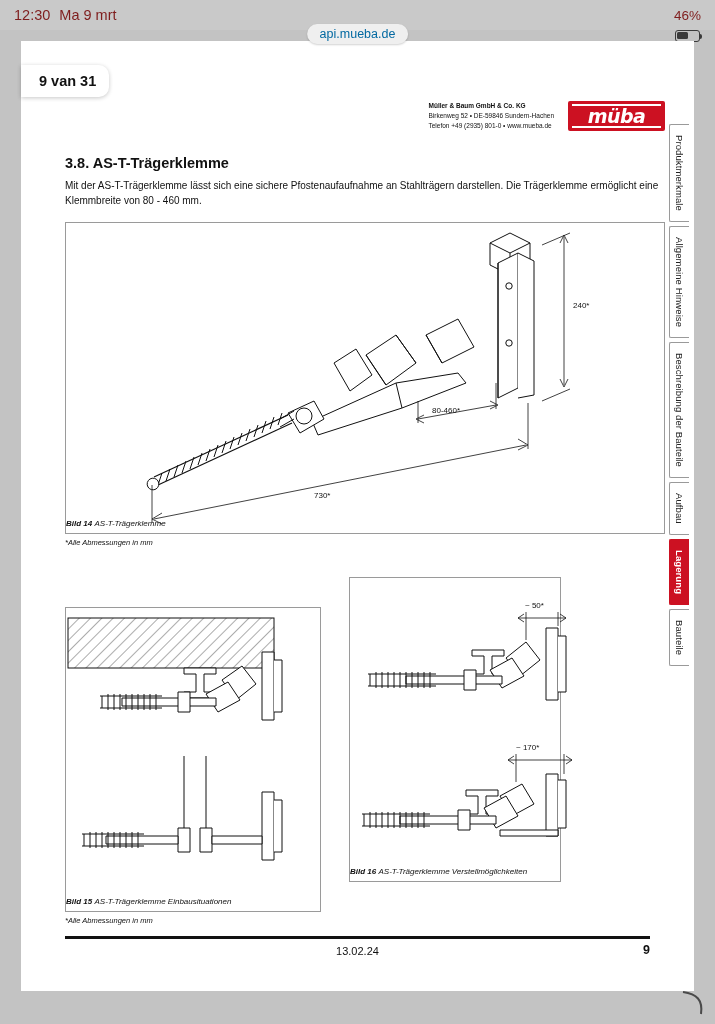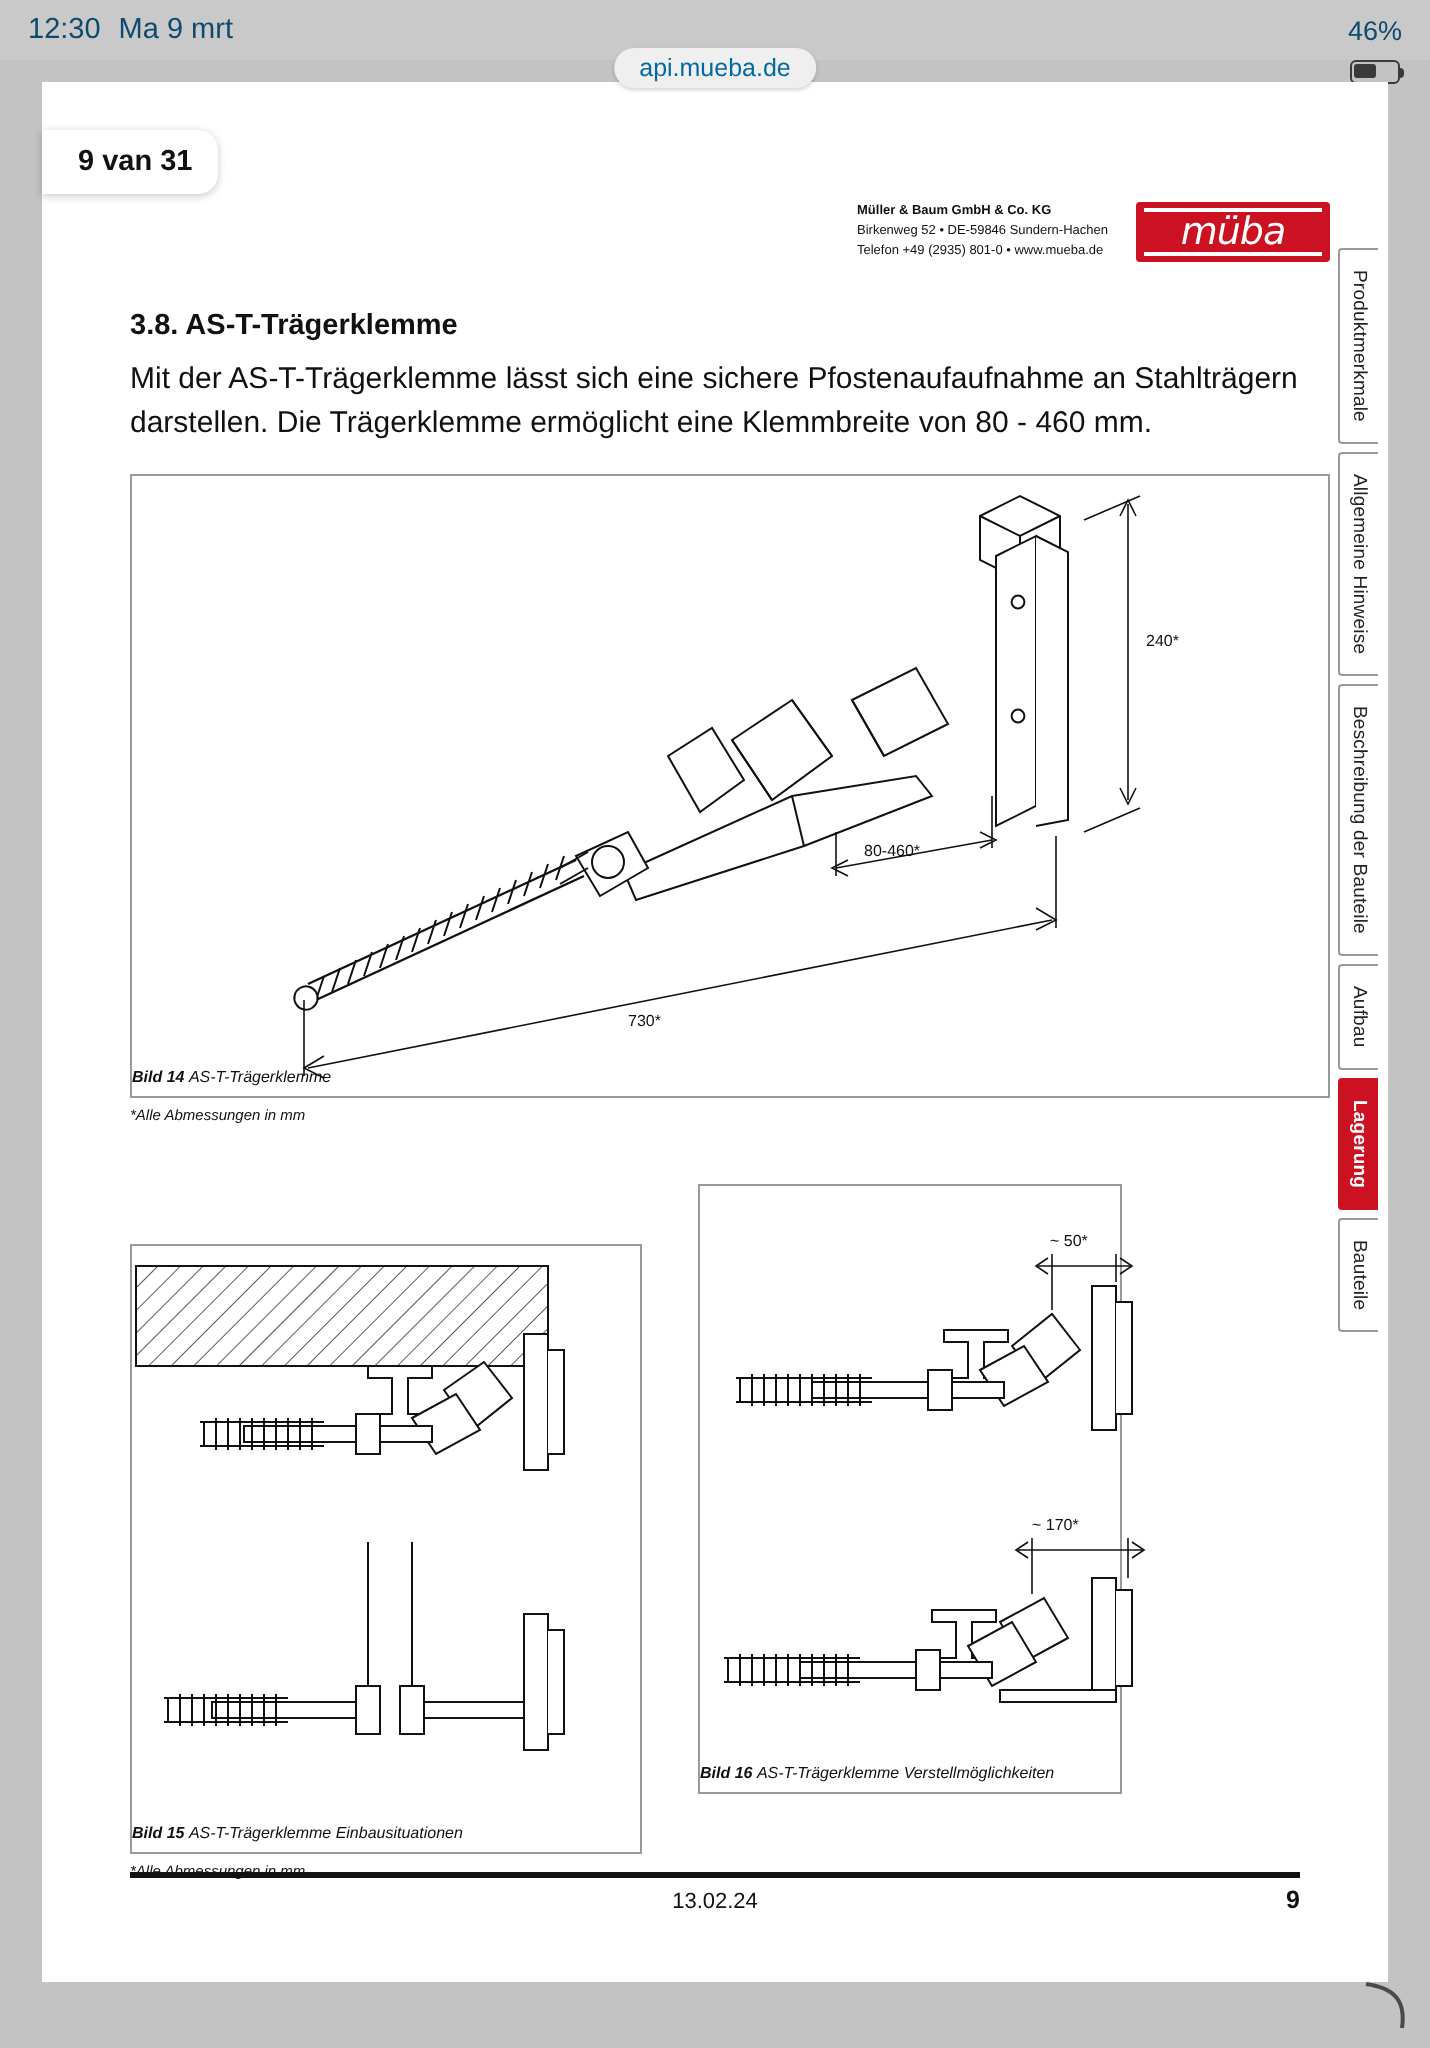--- a/index.html
+++ b/index.html
@@ -16,7 +16,7 @@
   .statusbar {
     position: absolute; top: 0; left: 0; width: 715px; height: 30px;
     display: flex; align-items: center; background: #c9c9c9;
-    padding: 0 14px; font-size: 14px; color: #0c4a6e;
+    padding: 0 14px; font-size: 14px; color: #7f1d1d;
   }
   .sb-left { display: flex; align-items: center; gap: 9px; font-size: 14.5px; font-weight: 400;}
   .sb-right { margin-left: auto; display: flex; align-items: center; gap: 7px; font-size: 13.5px; flex-direction: column;}

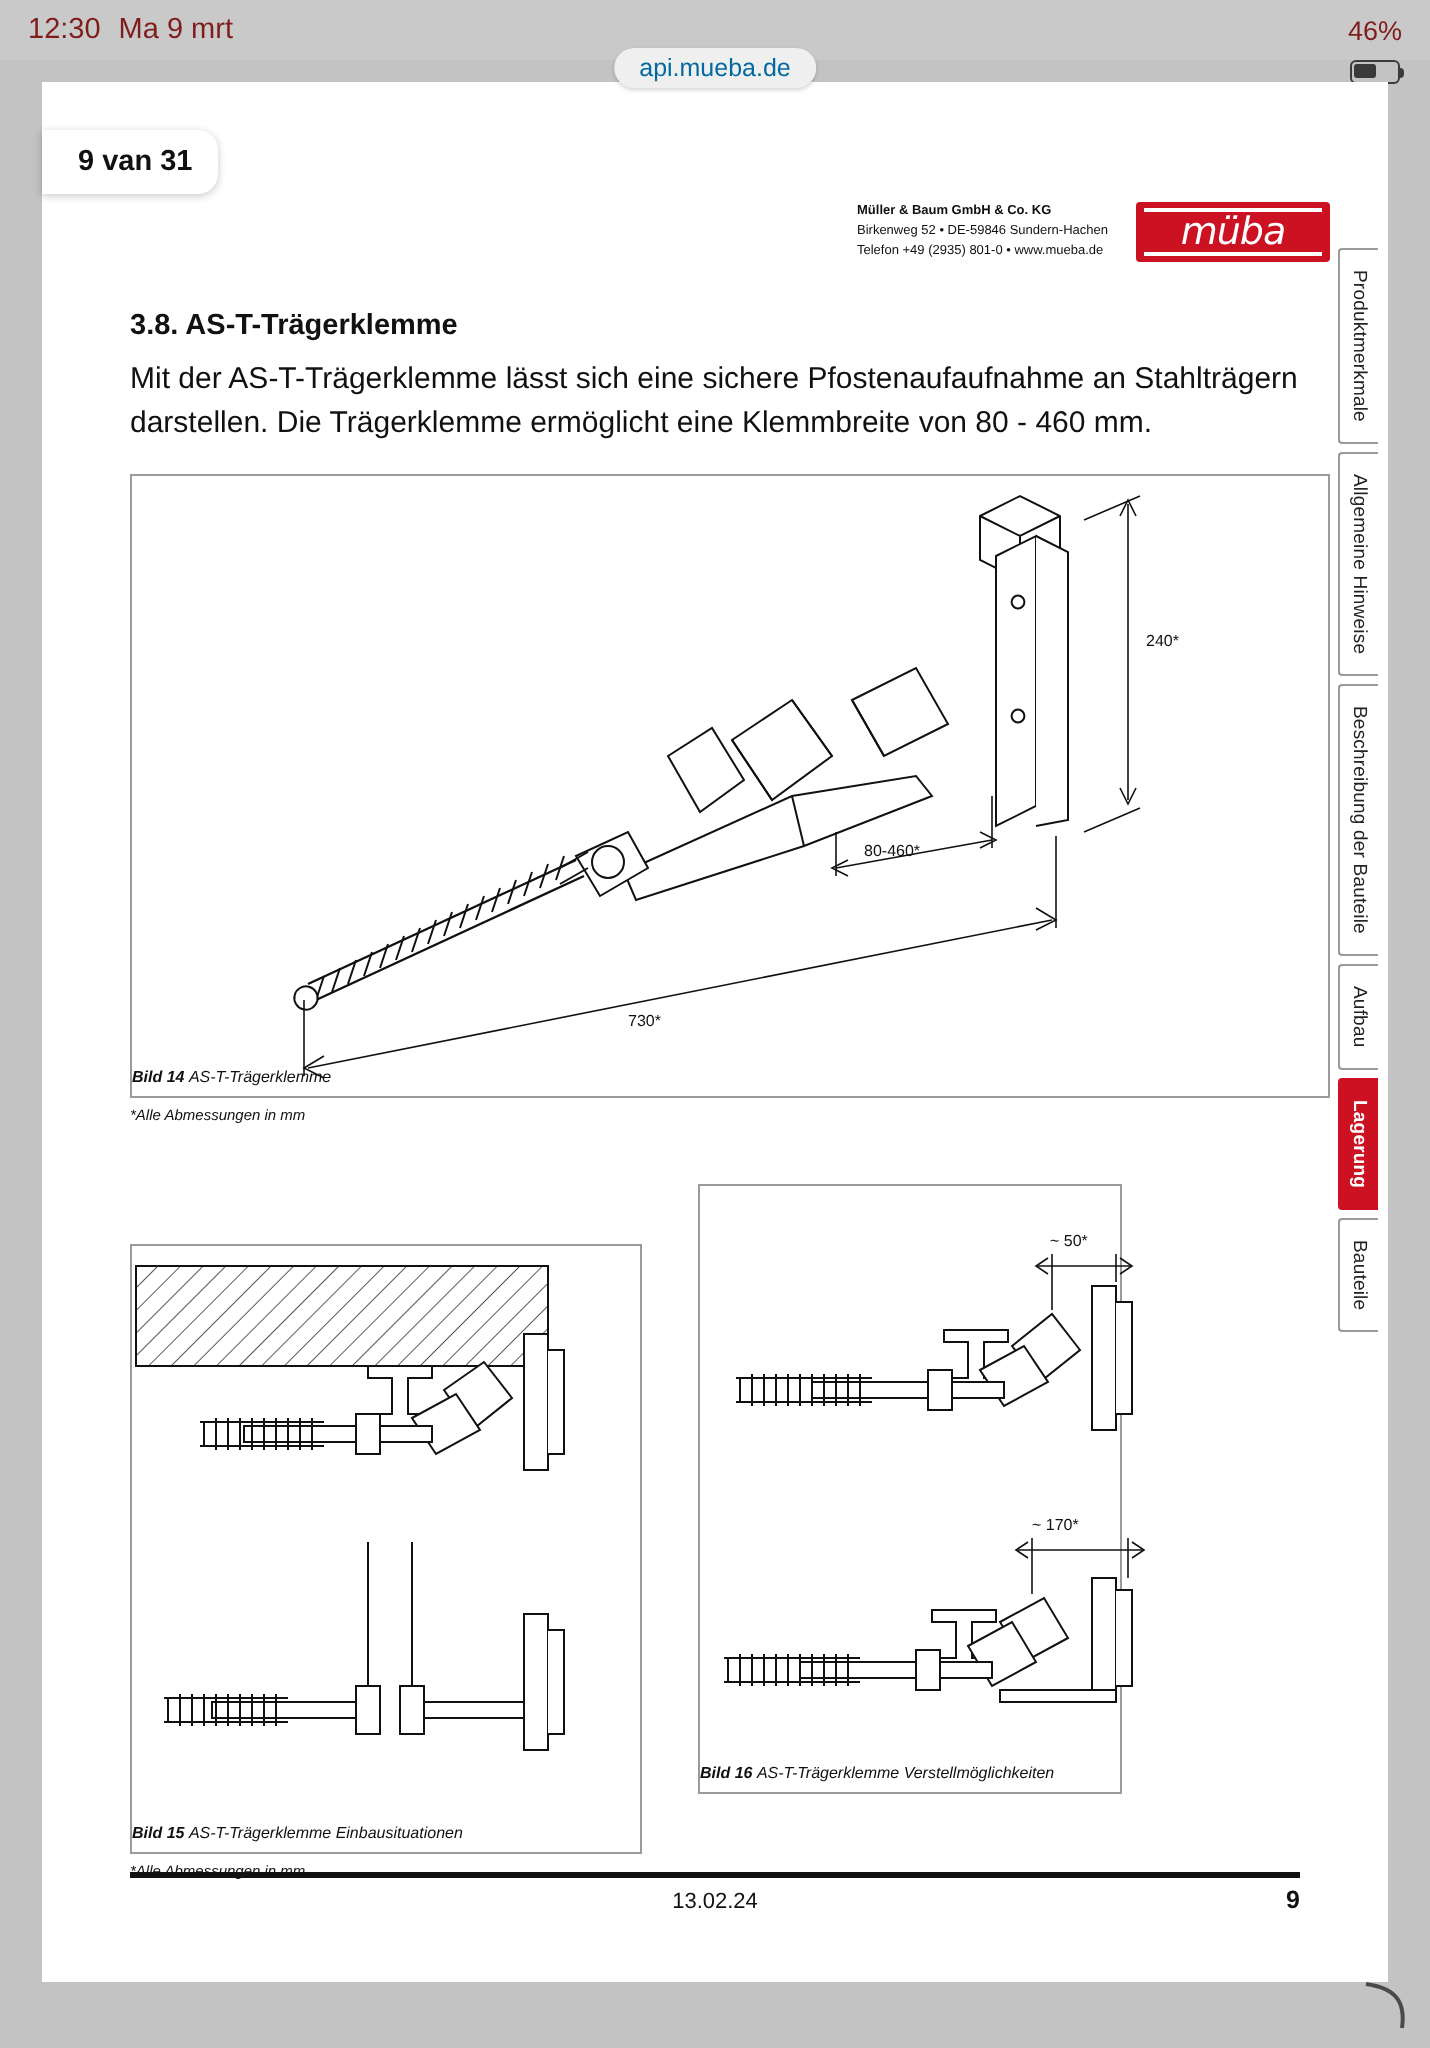--- a/index.html
+++ b/index.html
@@ -81,7 +81,7 @@
   }
   .logo span {
     font-family: "DejaVu Sans", sans-serif;
-    font-size: 19px; font-weight: 400; color: #fff; font-style: italic;
+    font-size: 19px; font-weight: 700; color: #fff; font-style: italic;
     letter-spacing: -0.5px; line-height: 1;
   }
   .logo::before{

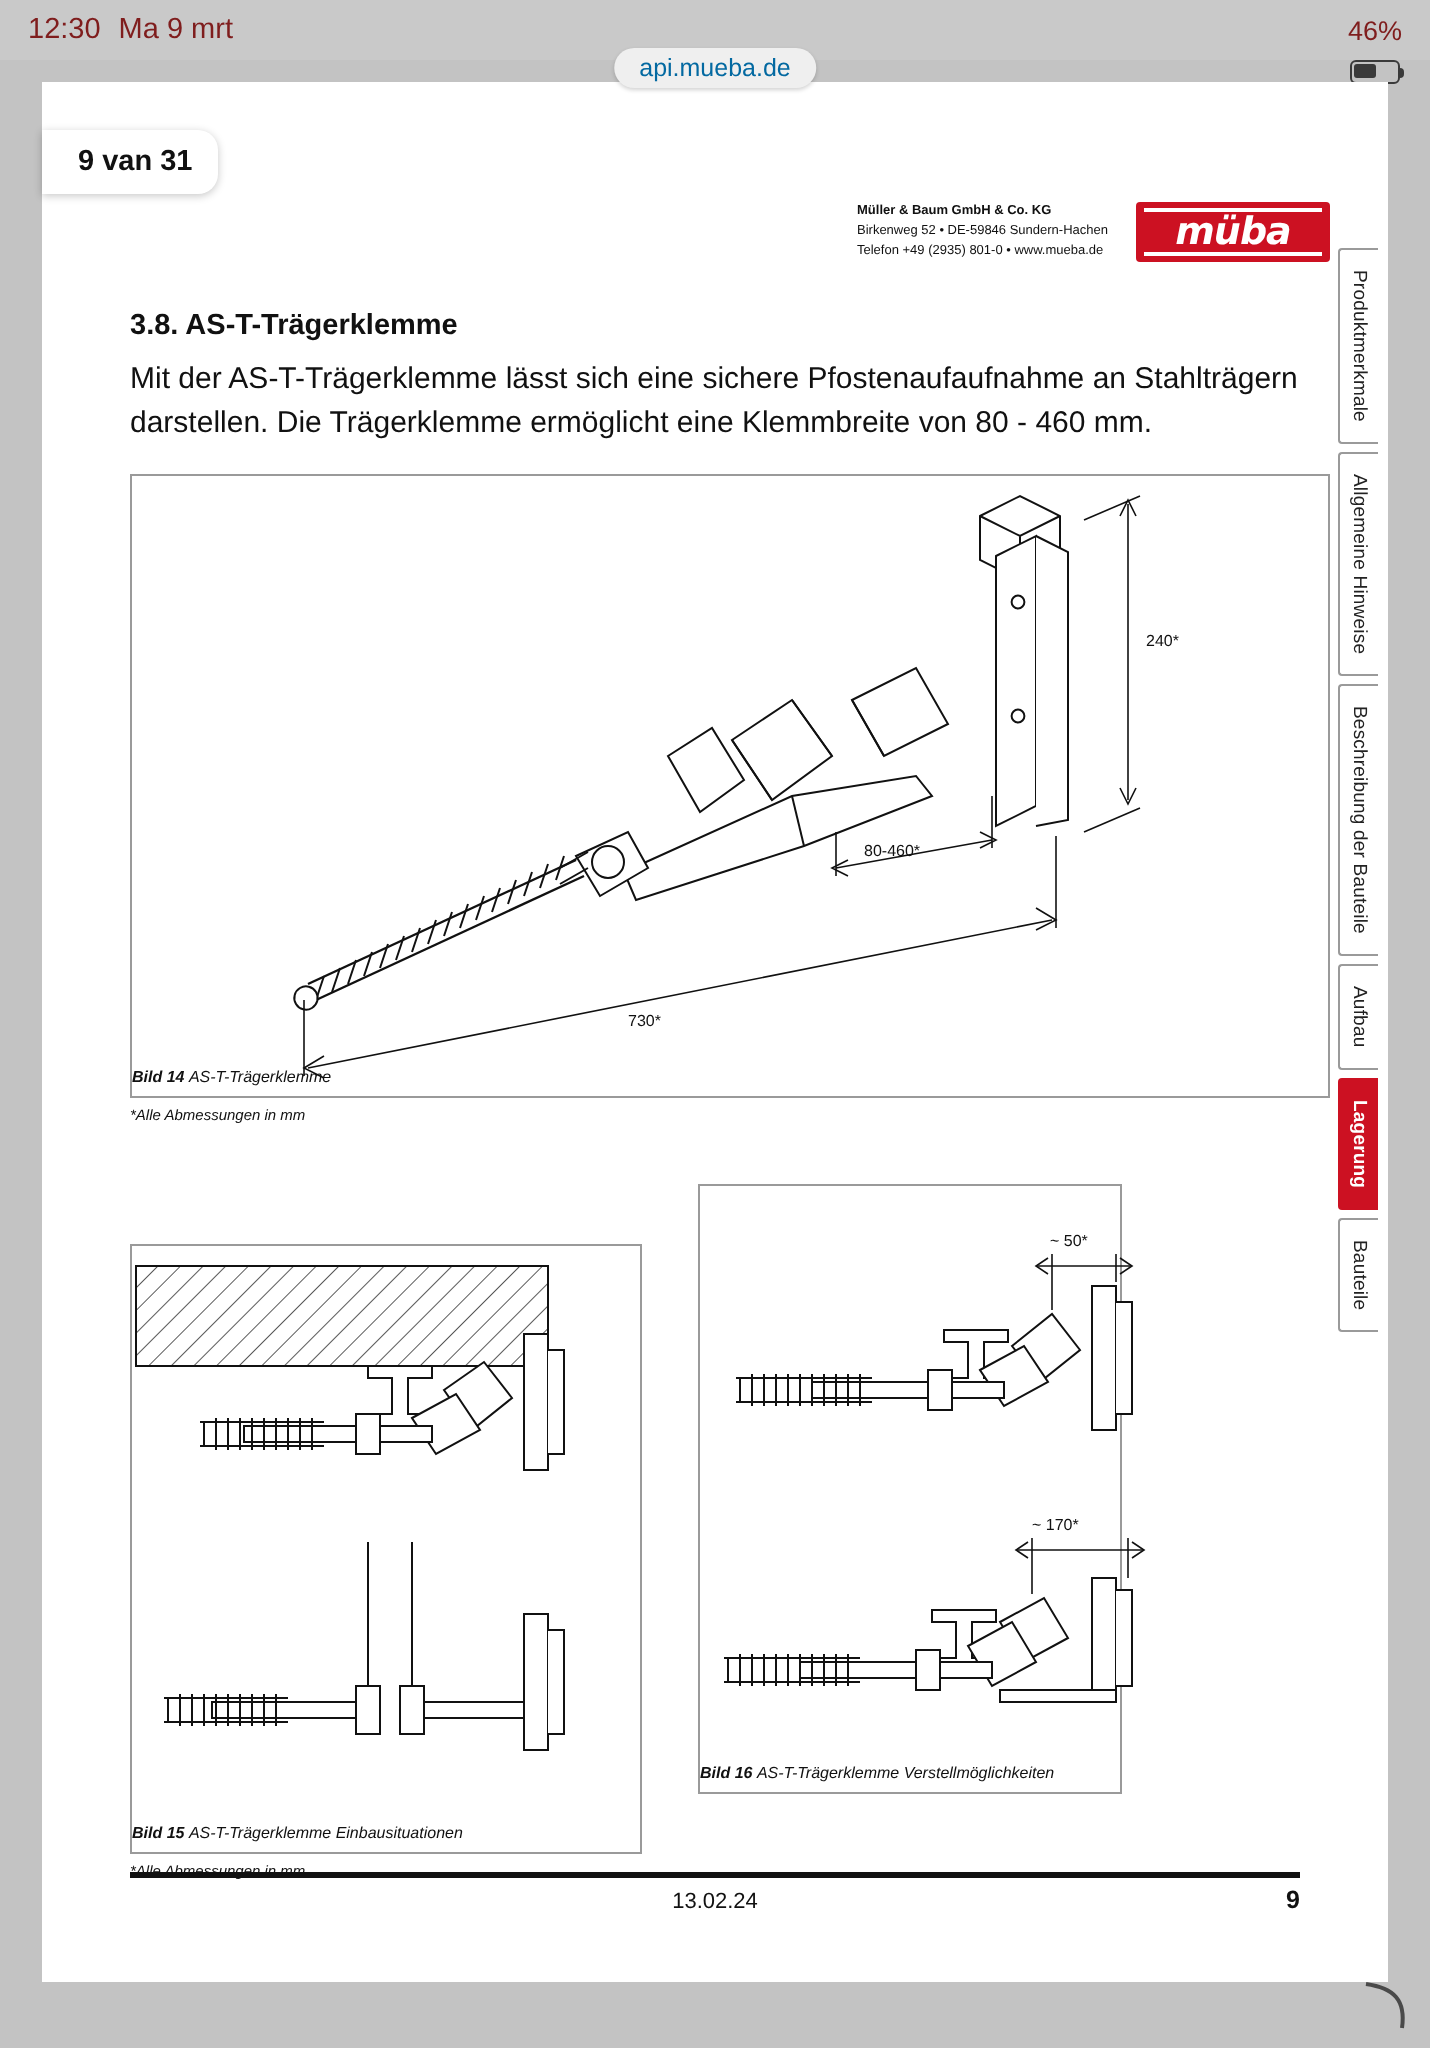--- a/index.html
+++ b/index.html
@@ -94,7 +94,7 @@
   h1.sec {
     margin: 24px 0 8px 0; font-size: 14.5px; font-weight: 700; color: #111;
   }
-  p.intro { margin: 0; font-size: 15px; line-height: 1.45; color: #111; }
+  p.intro { margin: 0; font-size: 10px; line-height: 1.45; color: #111; }
 
   .figbox { border: 1px solid #9a9a9a; margin-top: 14px; position: relative; background:#fff; }
   .figbox.main { height: 312px; }

